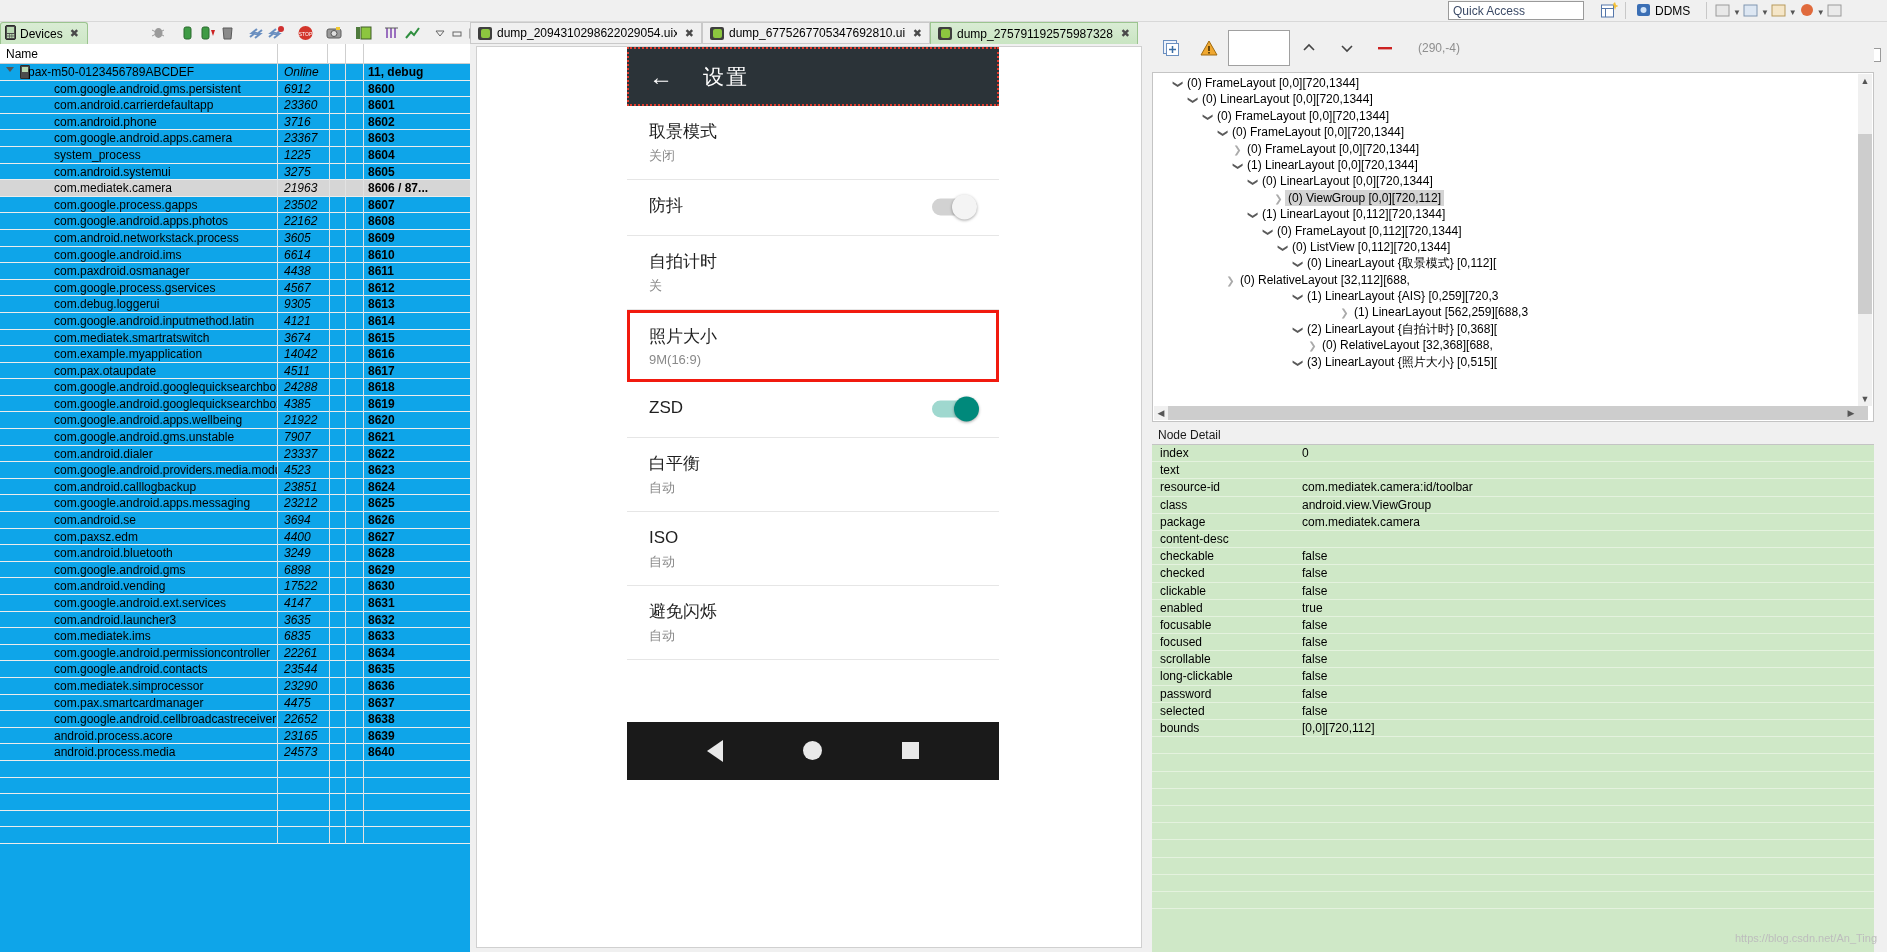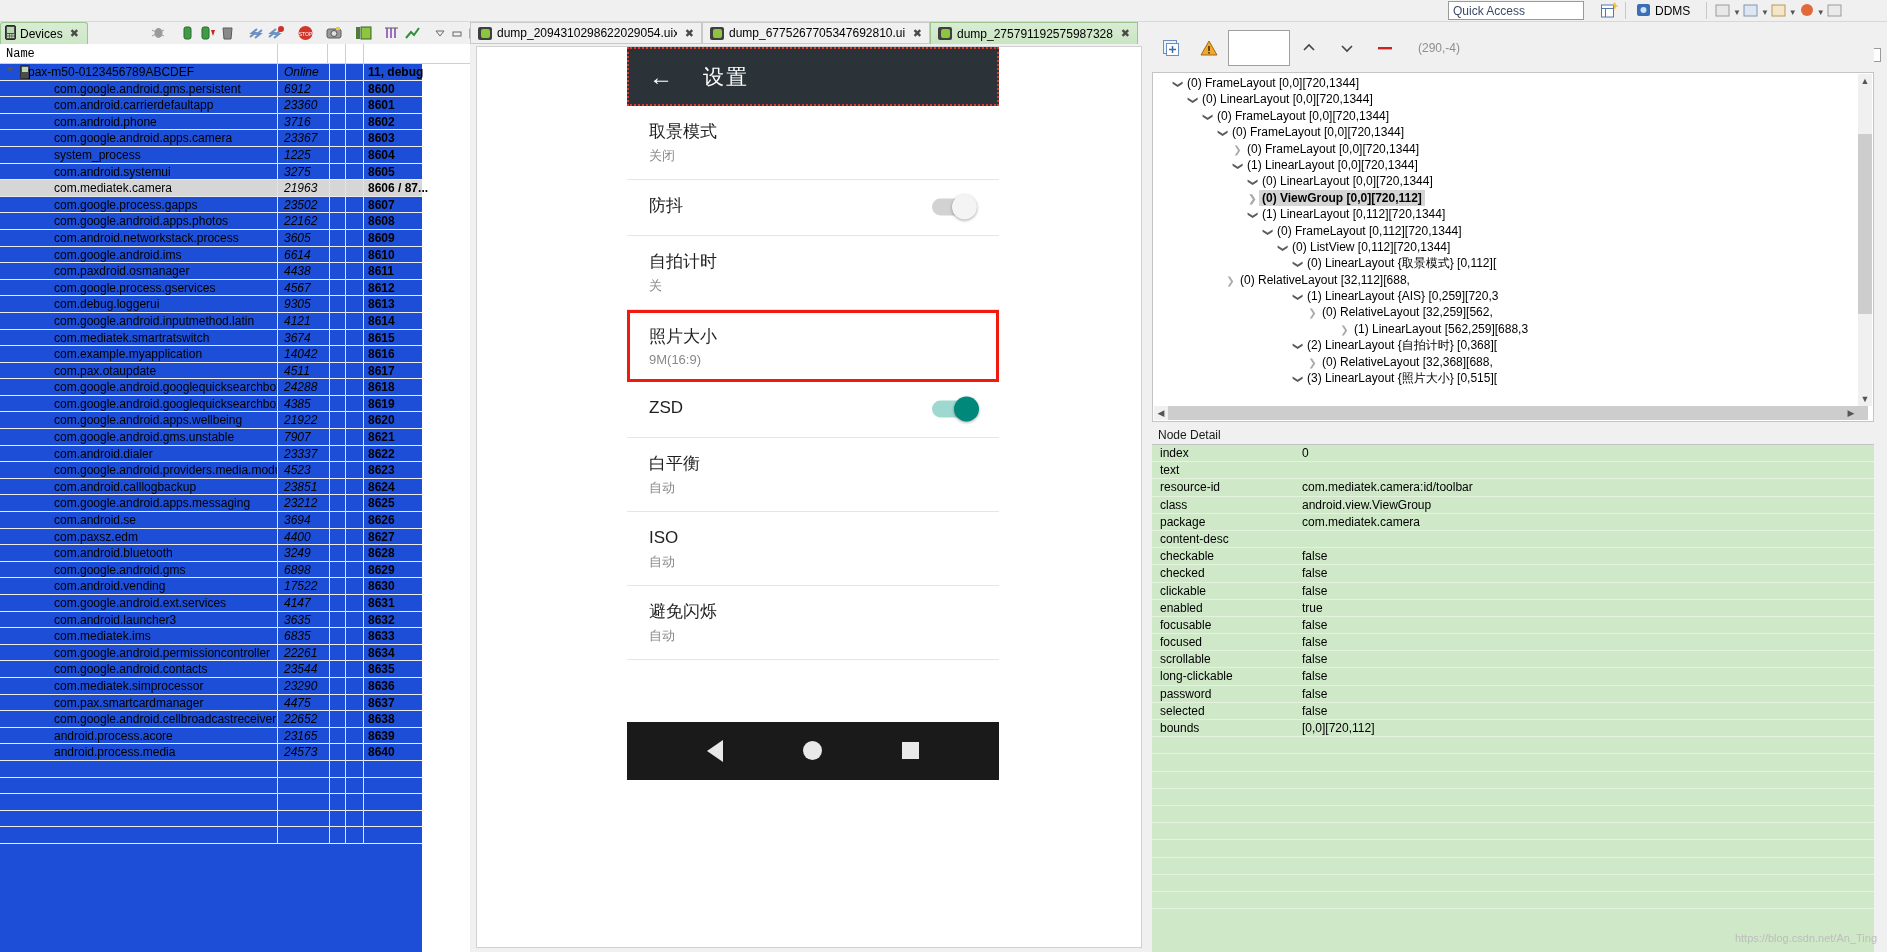--- a/index.html
+++ b/index.html
@@ -58,7 +58,7 @@
 
   .tbl-head {
     position: absolute; left: 0; top: 22px; width: 470px; height: 20px;
-    background: #fff; border-bottom: 1px solid #cfcfcf; font-family: Liberation Mono, monospace;
+    background: #fff; border-bottom: 1px solid #cfcfcf;
   }
   .th { position: absolute; top: 0; height: 20px; line-height: 20px;
         font-size: 12px; padding-left: 6px; border-right: 1px solid #cfcfcf; overflow: hidden; }

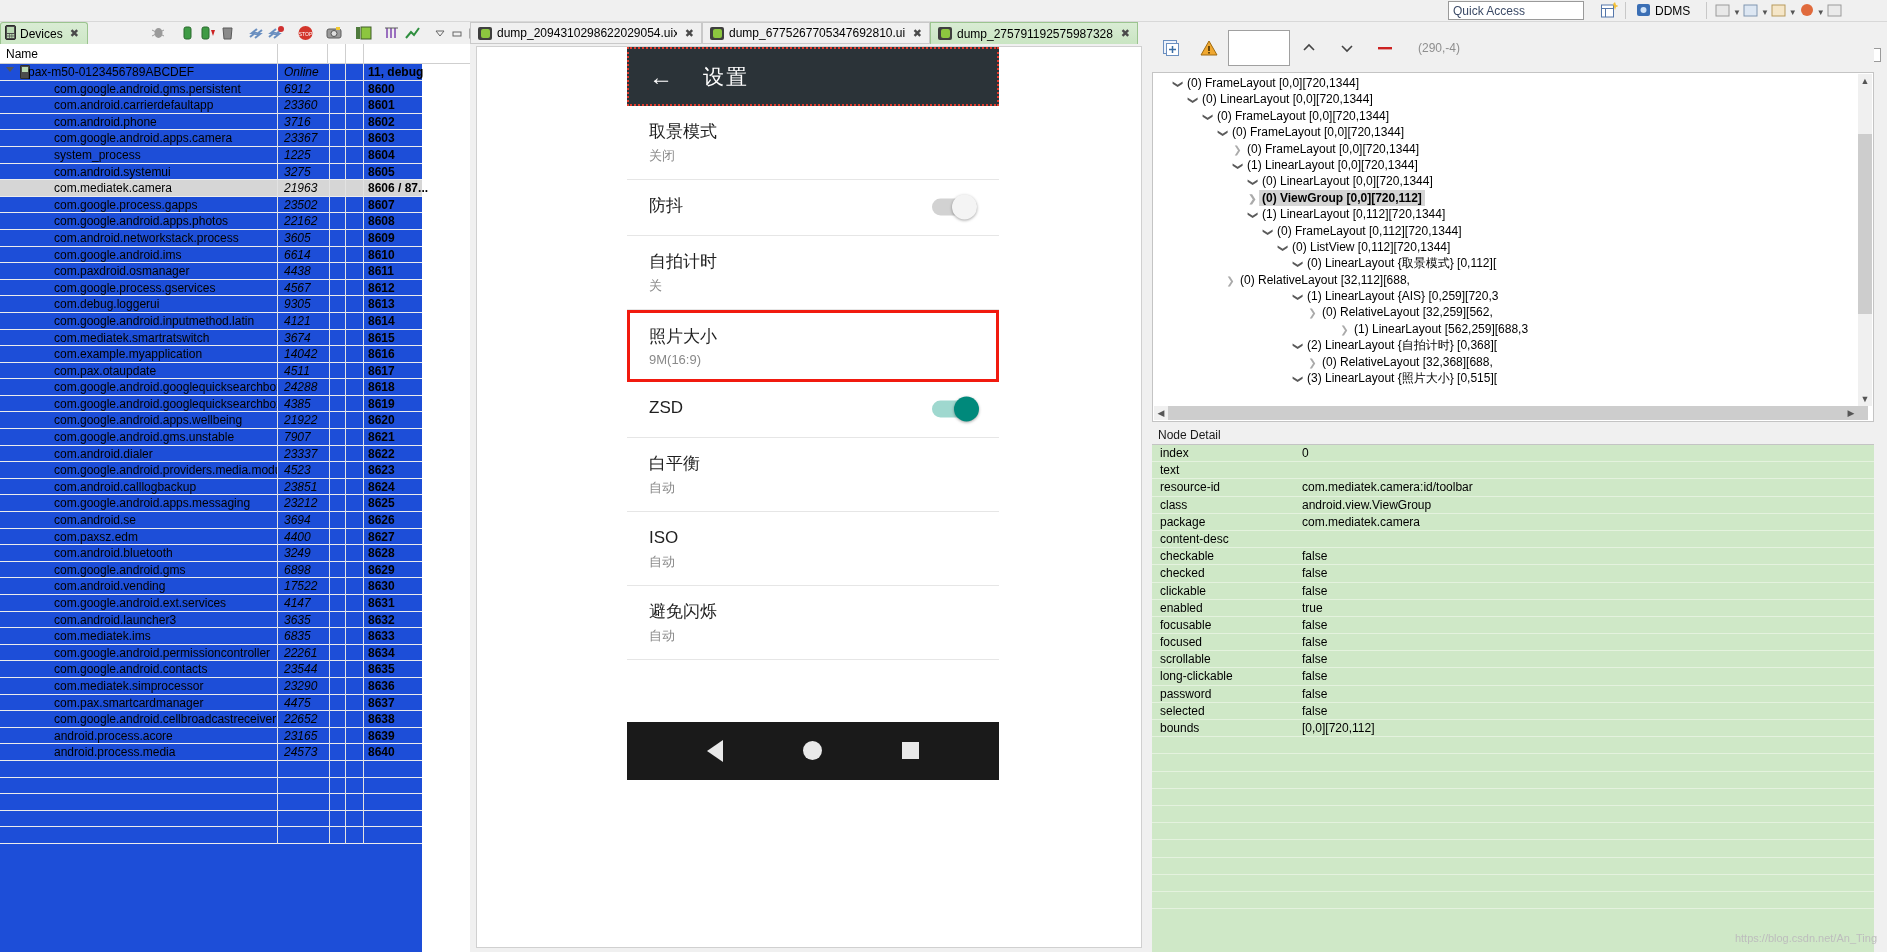--- a/index.html
+++ b/index.html
@@ -62,7 +62,7 @@
   }
   .th { position: absolute; top: 0; height: 20px; line-height: 20px;
         font-size: 12px; padding-left: 6px; border-right: 1px solid #cfcfcf; overflow: hidden; }
-  .rowlist { position: absolute; left: 0; top: 42px; width: 422px; height: 888px; background: #1d4ed8; }
+  .rowlist { position: absolute; left: 0; top: 42px; width: 470px; height: 888px; background: #0ea5e9; }
   .prow { position: relative; height: 16.6px; border-bottom: 1px solid #ececec; }
   .prow.sel { background: #d6d6d6; }
   .cell { position: absolute; top: 0; height: 16.6px; line-height: 16.6px;

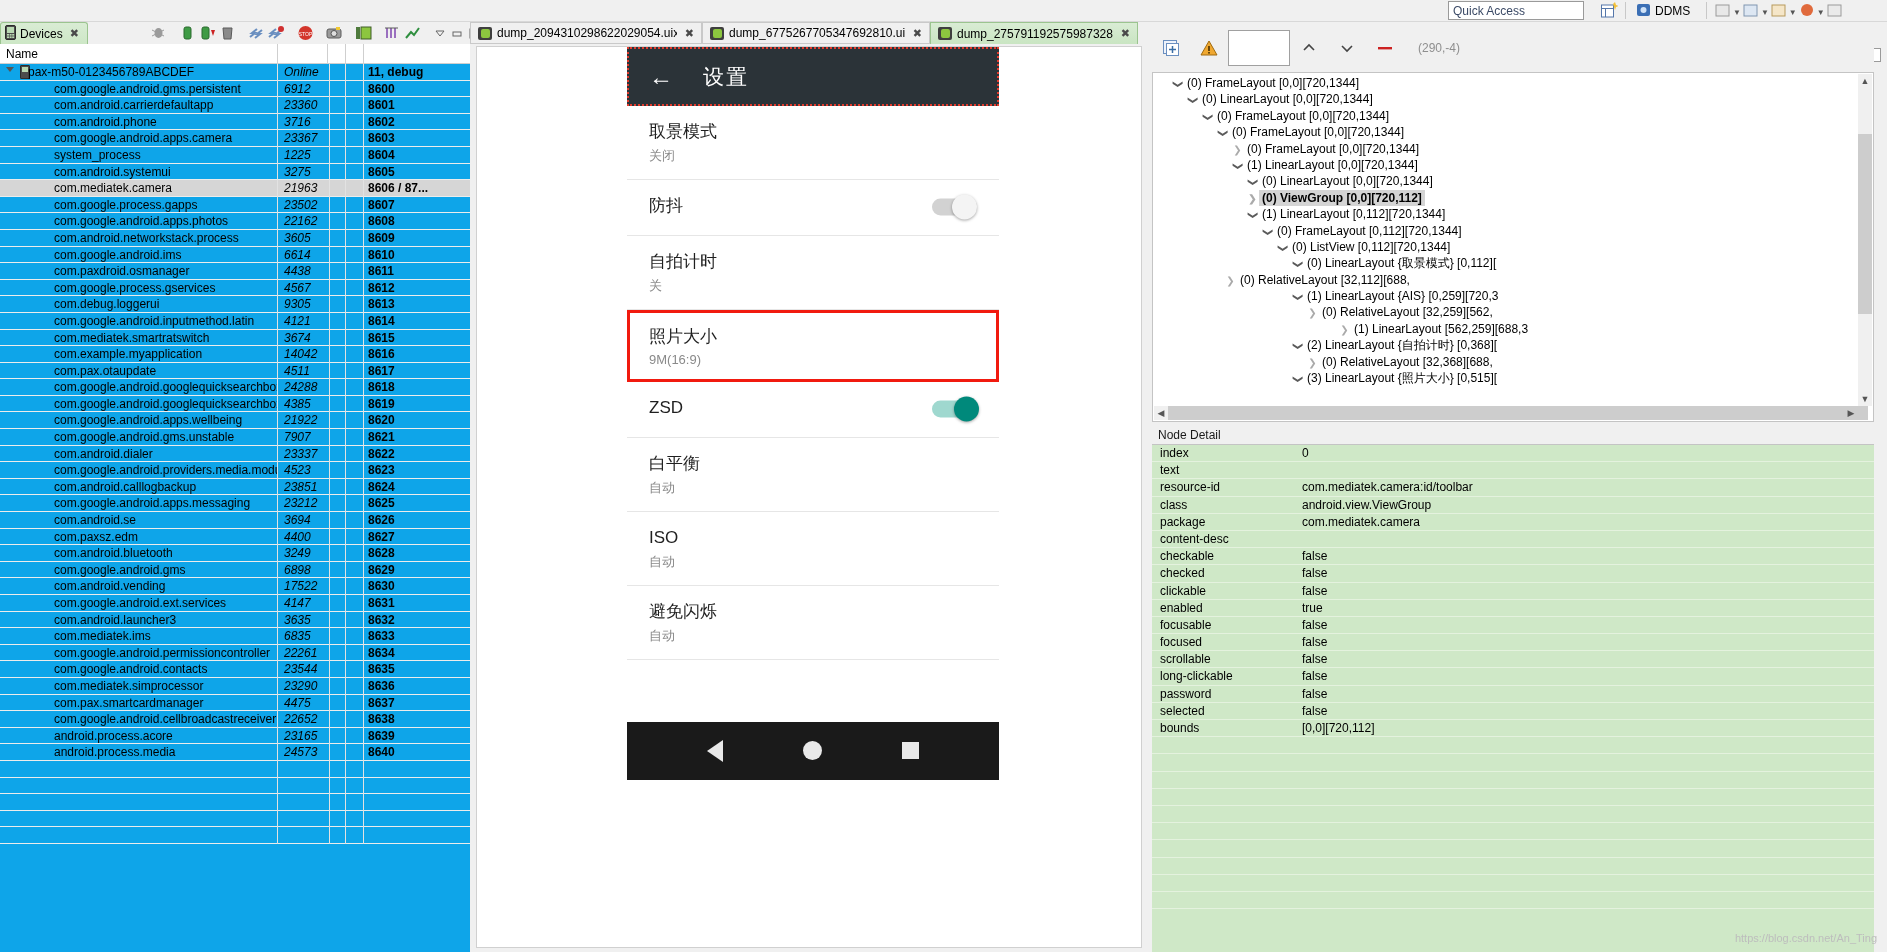--- a/index.html
+++ b/index.html
@@ -800,7 +800,7 @@
           <div class="tnode" style="padding-left: 78px;"><span class="twist closed" style="transform: none;">❯</span><span class="lbl">(0) FrameLayout [0,0][720,1344]</span></div>
           <div class="tnode" style="padding-left: 78px;"><span class="twist open" style="transform: rotate(90deg);">❯</span><span class="lbl">(1) LinearLayout [0,0][720,1344]</span></div>
           <div class="tnode" style="padding-left: 93px;"><span class="twist open" style="transform: rotate(90deg);">❯</span><span class="lbl">(0) LinearLayout [0,0][720,1344]</span></div>
-          <div class="tnode sel" style="padding-left: 93px; font-weight: bold;"><span class="twist closed" style="transform: none;">❯</span><span class="lbl">(0) ViewGroup [0,0][720,112]</span></div>
+          <div class="tnode sel" style="padding-left: 119px;"><span class="twist closed" style="transform: none;">❯</span><span class="lbl">(0) ViewGroup [0,0][720,112]</span></div>
           <div class="tnode" style="padding-left: 93px;"><span class="twist open" style="transform: rotate(90deg);">❯</span><span class="lbl">(1) LinearLayout [0,112][720,1344]</span></div>
           <div class="tnode" style="padding-left: 108px;"><span class="twist open" style="transform: rotate(90deg);">❯</span><span class="lbl">(0) FrameLayout [0,112][720,1344]</span></div>
           <div class="tnode" style="padding-left: 123px;"><span class="twist open" style="transform: rotate(90deg);">❯</span><span class="lbl">(0) ListView [0,112][720,1344]</span></div>

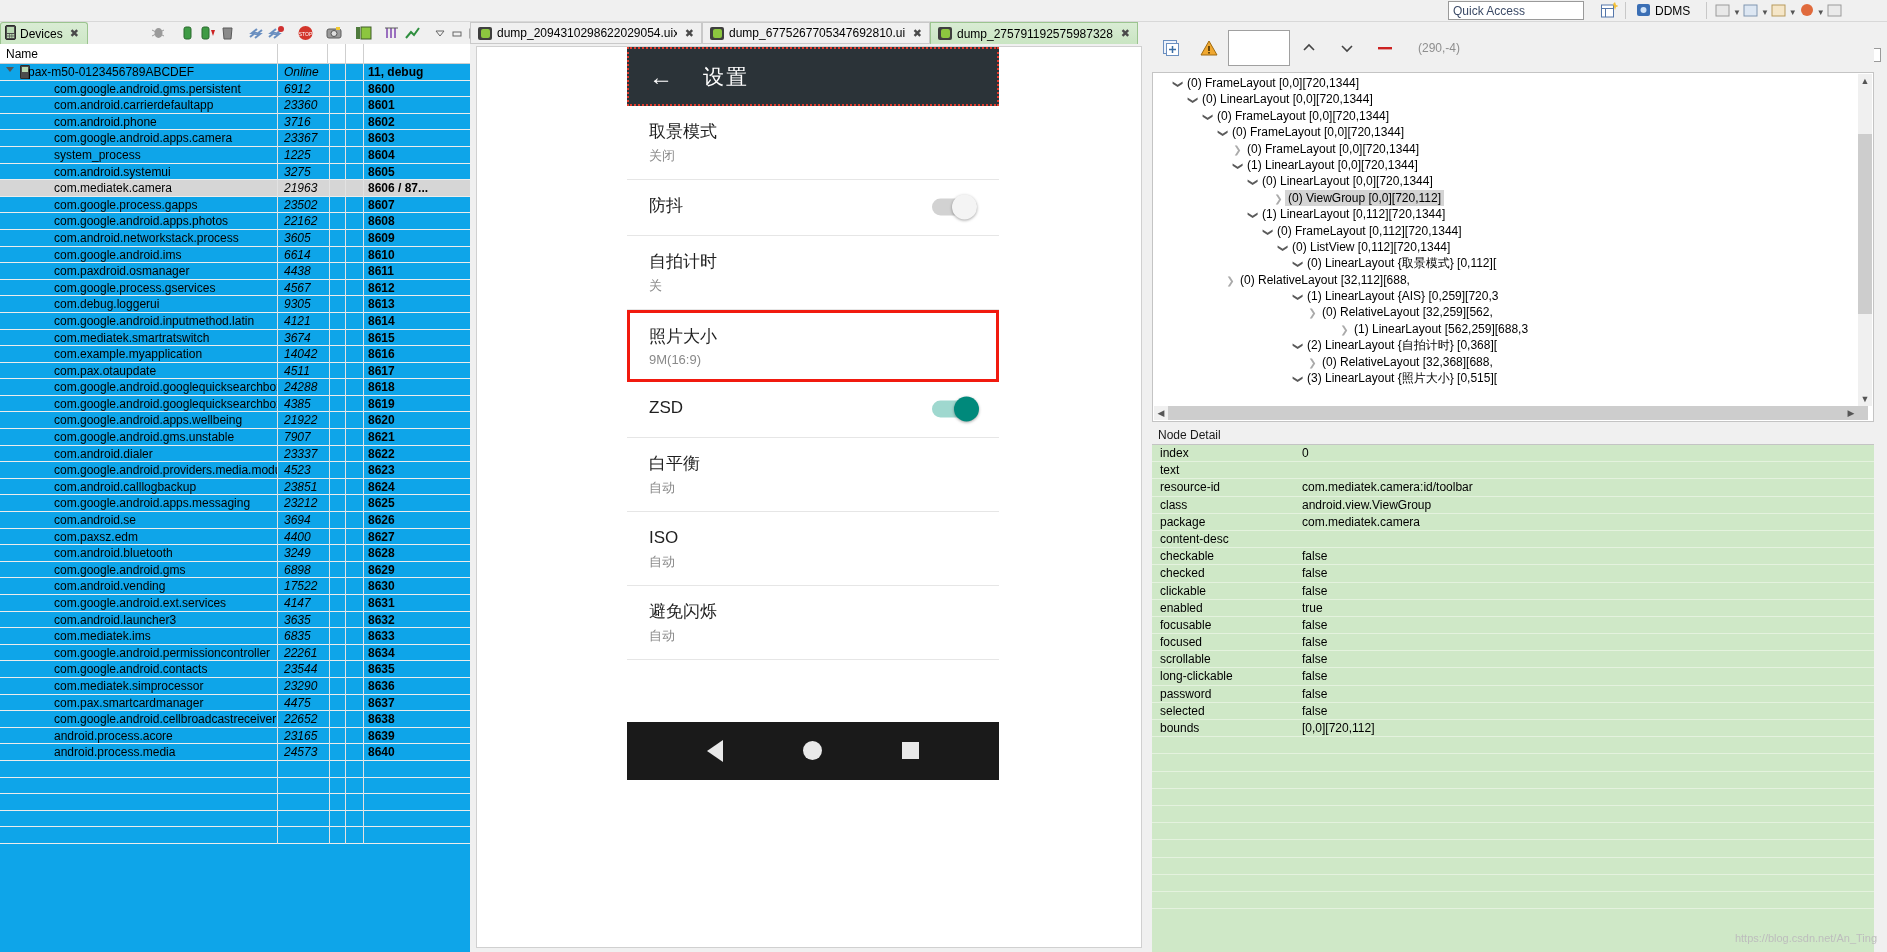--- a/index.html
+++ b/index.html
@@ -807,7 +807,6 @@
           <div class="tnode" style="padding-left: 138px;"><span class="twist open" style="transform: rotate(90deg);">❯</span><span class="lbl">(0) LinearLayout {取景模式} [0,112][</span></div>
           <div class="tnode" style="padding-left: 71px;"><span class="twist closed" style="transform: none;">❯</span><span class="lbl">(0) RelativeLayout [32,112][688,</span></div>
           <div class="tnode" style="padding-left: 138px;"><span class="twist open" style="transform: rotate(90deg);">❯</span><span class="lbl">(1) LinearLayout {AIS} [0,259][720,3</span></div>
-          <div class="tnode" style="padding-left: 153px;"><span class="twist closed" style="transform: none;">❯</span><span class="lbl">(0) RelativeLayout [32,259][562,</span></div>
           <div class="tnode" style="padding-left: 153px; margin-left: 32px;"><span class="twist closed" style="transform: none;">❯</span><span class="lbl">(1) LinearLayout [562,259][688,3</span></div>
           <div class="tnode" style="padding-left: 138px;"><span class="twist open" style="transform: rotate(90deg);">❯</span><span class="lbl">(2) LinearLayout {自拍计时} [0,368][</span></div>
           <div class="tnode" style="padding-left: 153px;"><span class="twist closed" style="transform: none;">❯</span><span class="lbl">(0) RelativeLayout [32,368][688,</span></div>

